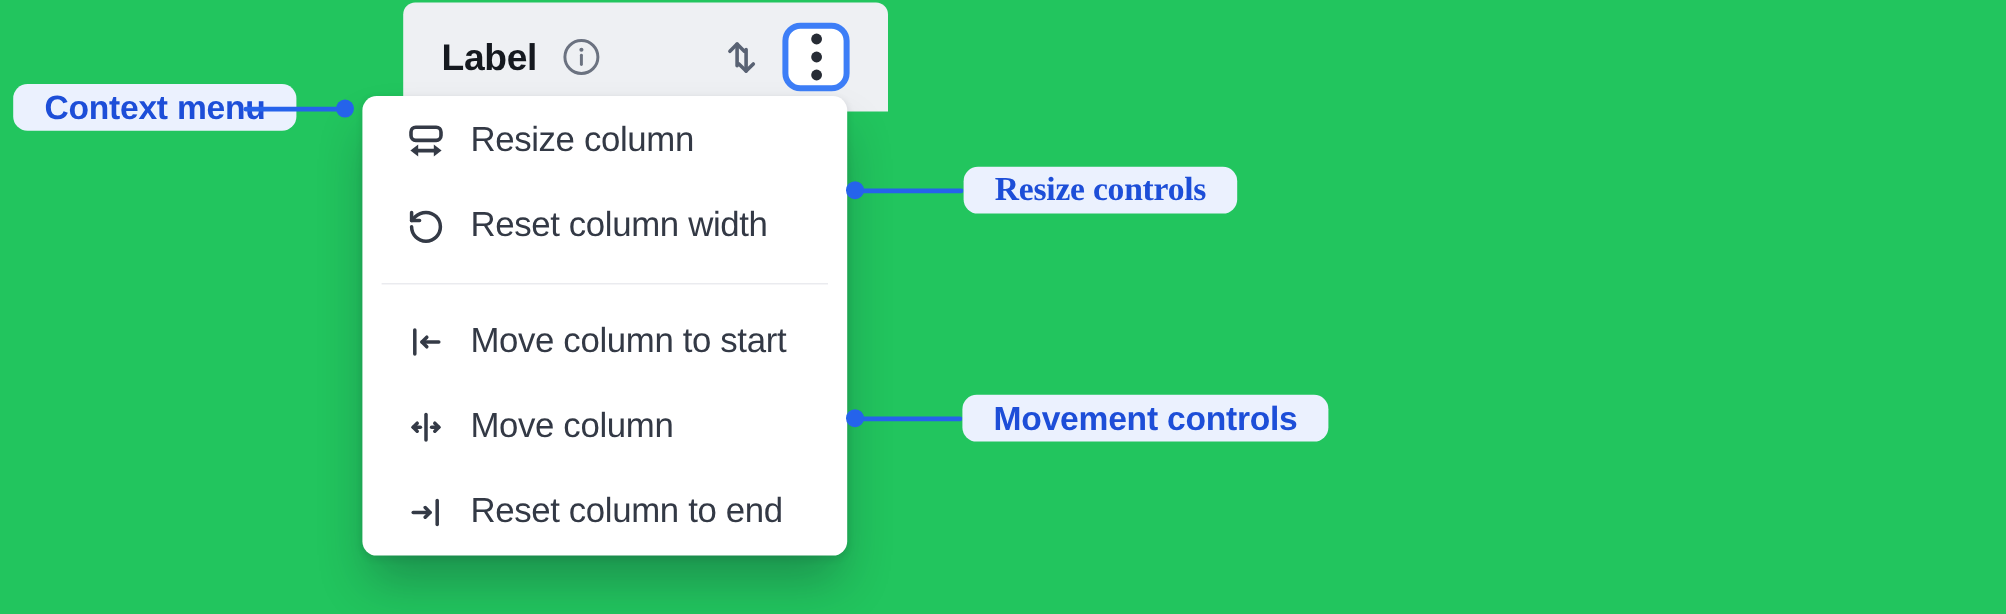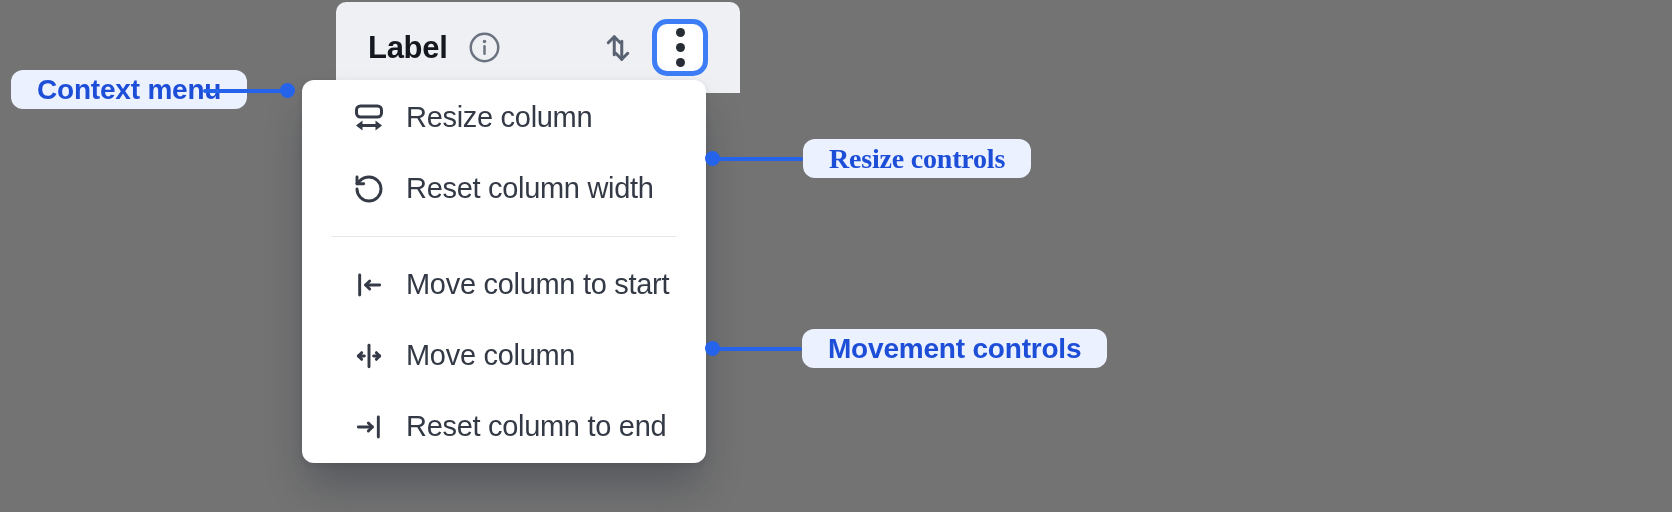--- a/index.html
+++ b/index.html
@@ -7,7 +7,7 @@
     position: relative;
     width: 1672px;
     height: 512px;
-    background: #737373;
+    background: #22c55e;
     overflow: hidden;
     font-family: "Liberation Sans", "DejaVu Sans", sans-serif;
   }

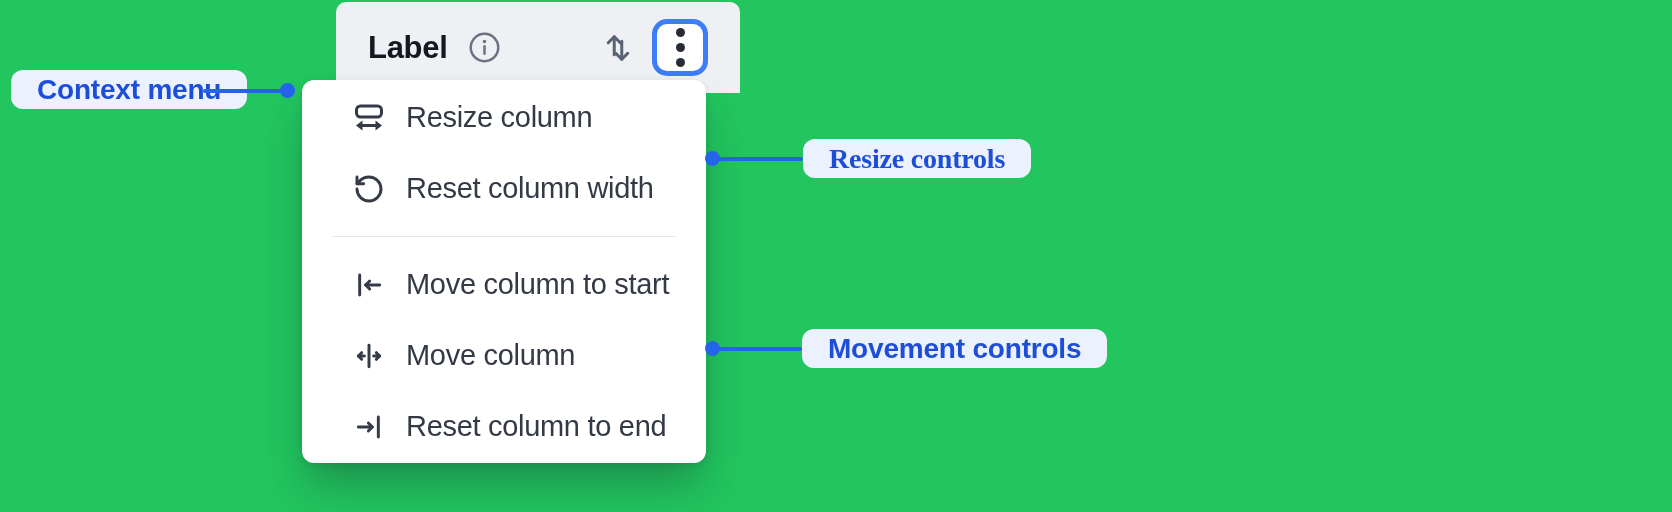--- a/index.html
+++ b/index.html
@@ -59,7 +59,7 @@
     background: #ffffff;
     border-radius: 12px;
     box-shadow: 0 2px 6px rgba(16,24,40,0.10), 0 26px 42px -6px rgba(16,24,40,0.30);
-    padding: 2px 14px;
+    padding: 2px 0;
     z-index: 2;
   }
   .menu-item {

